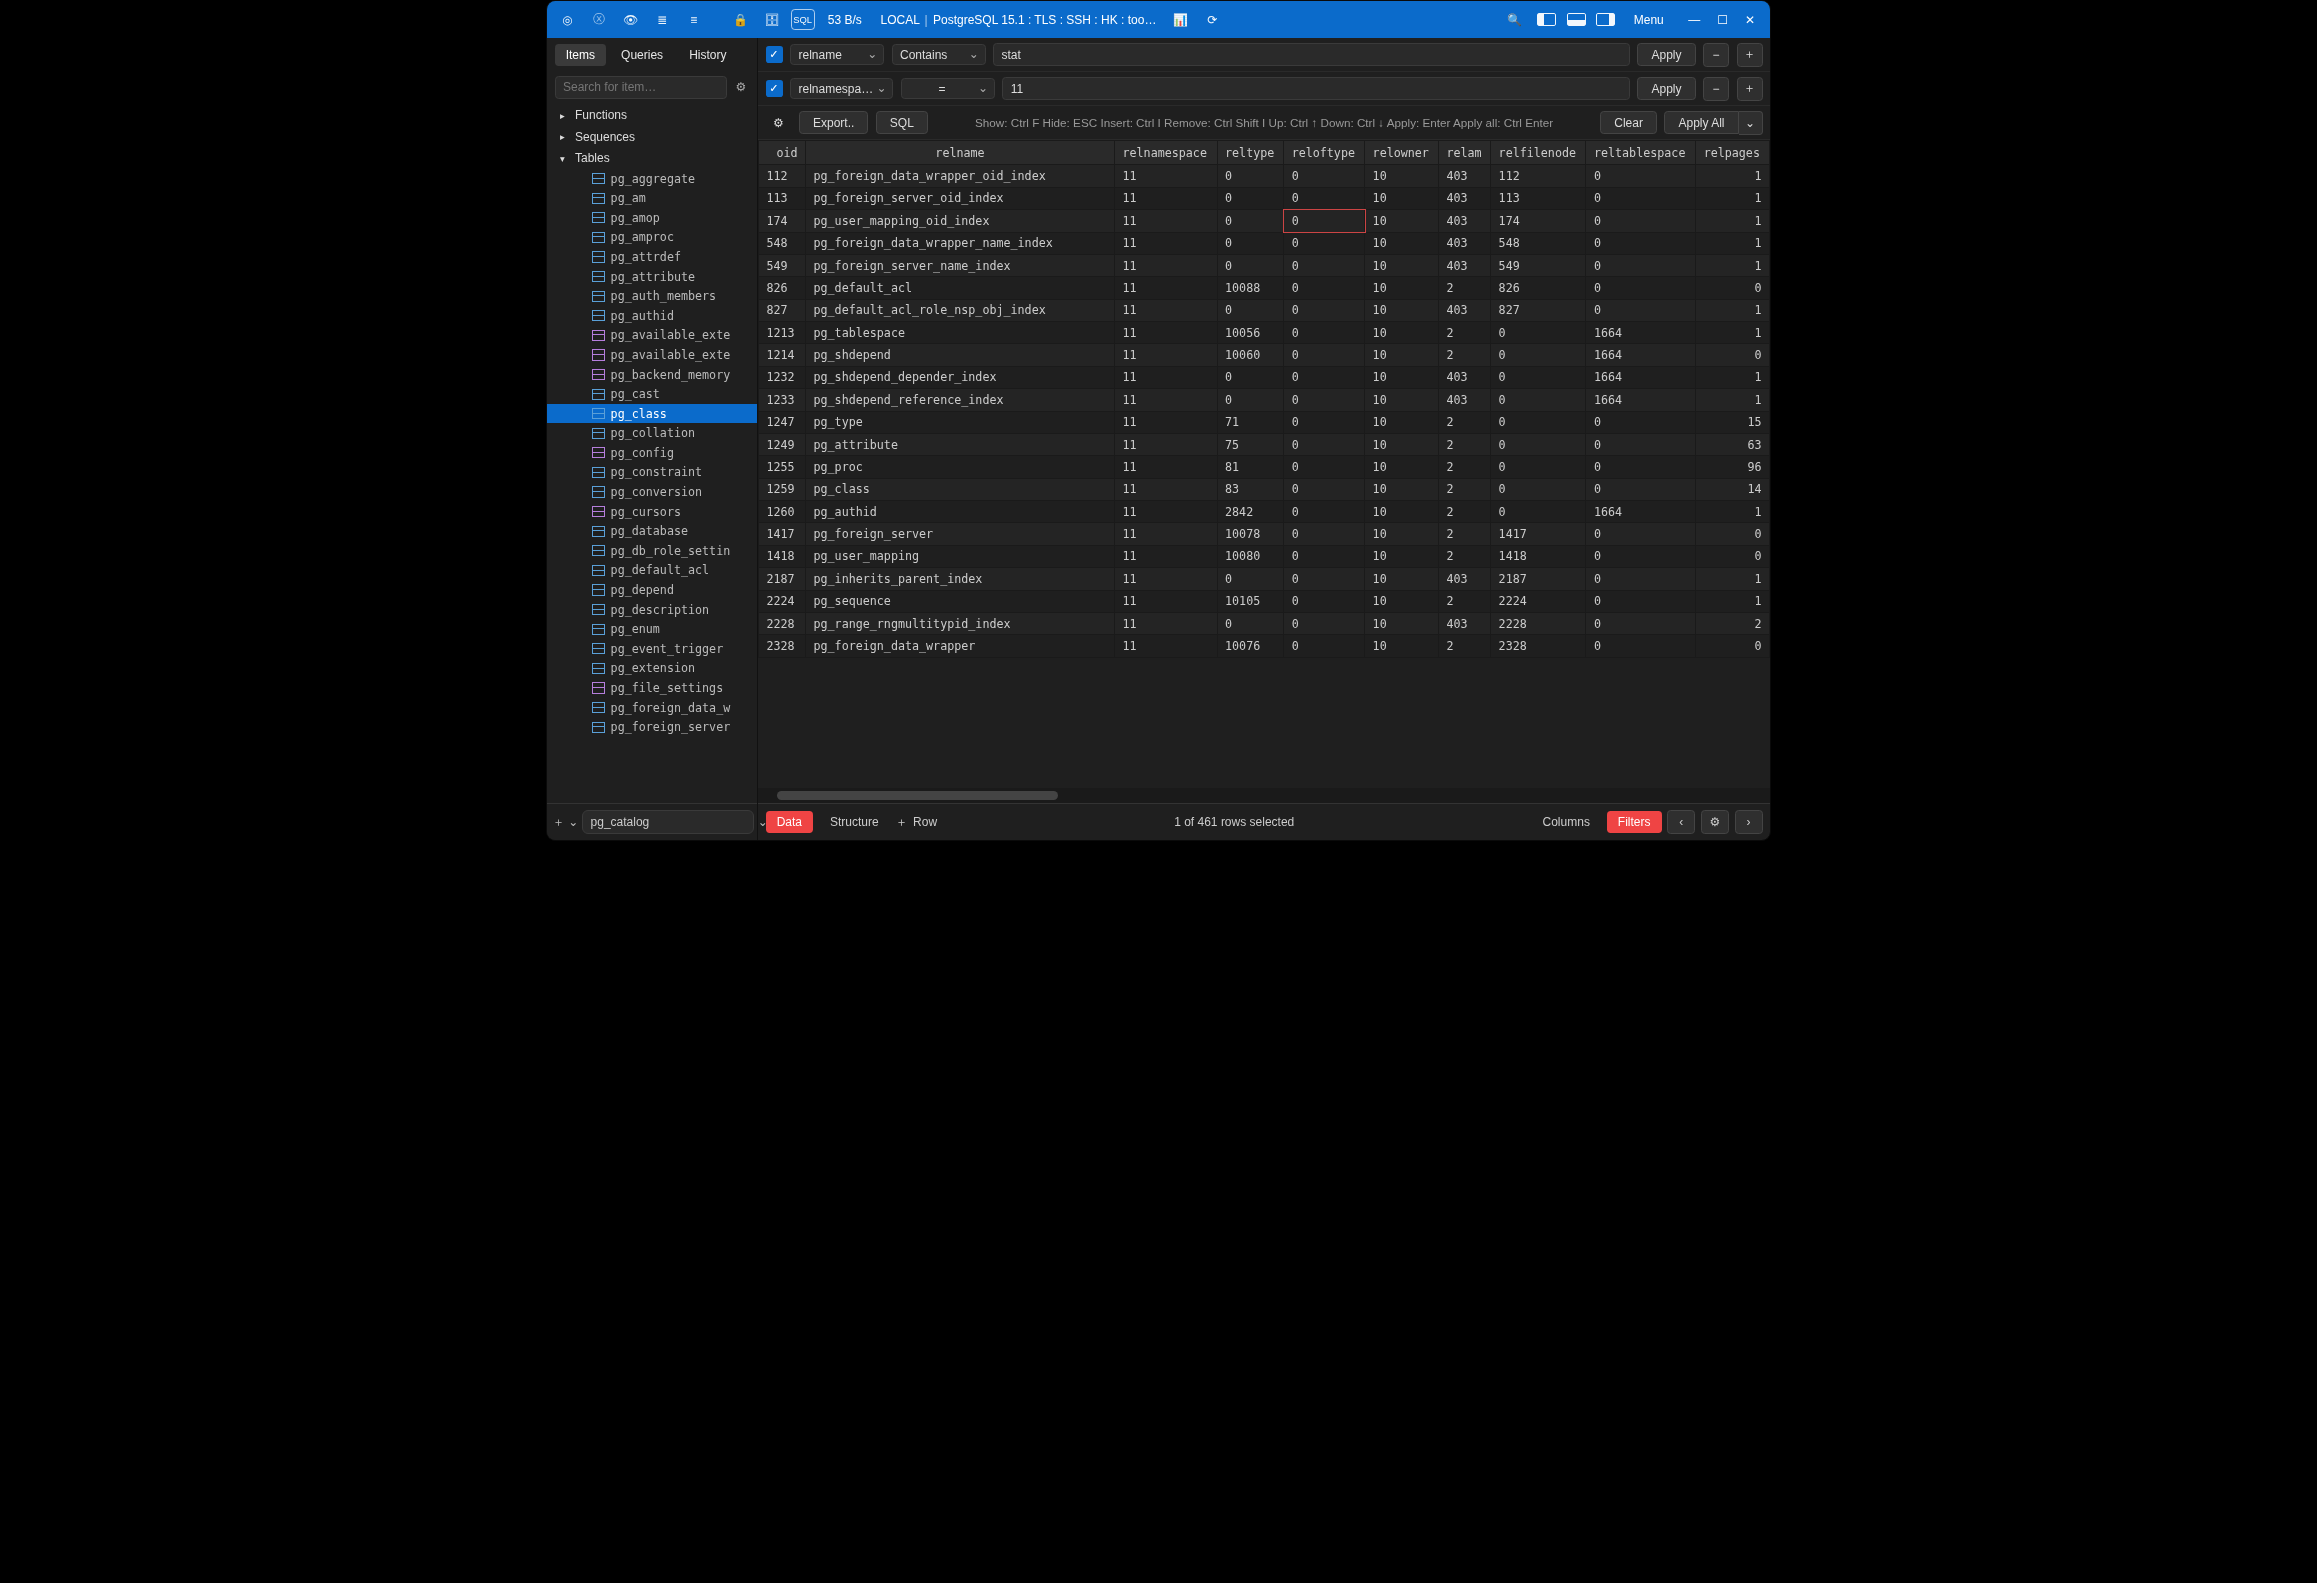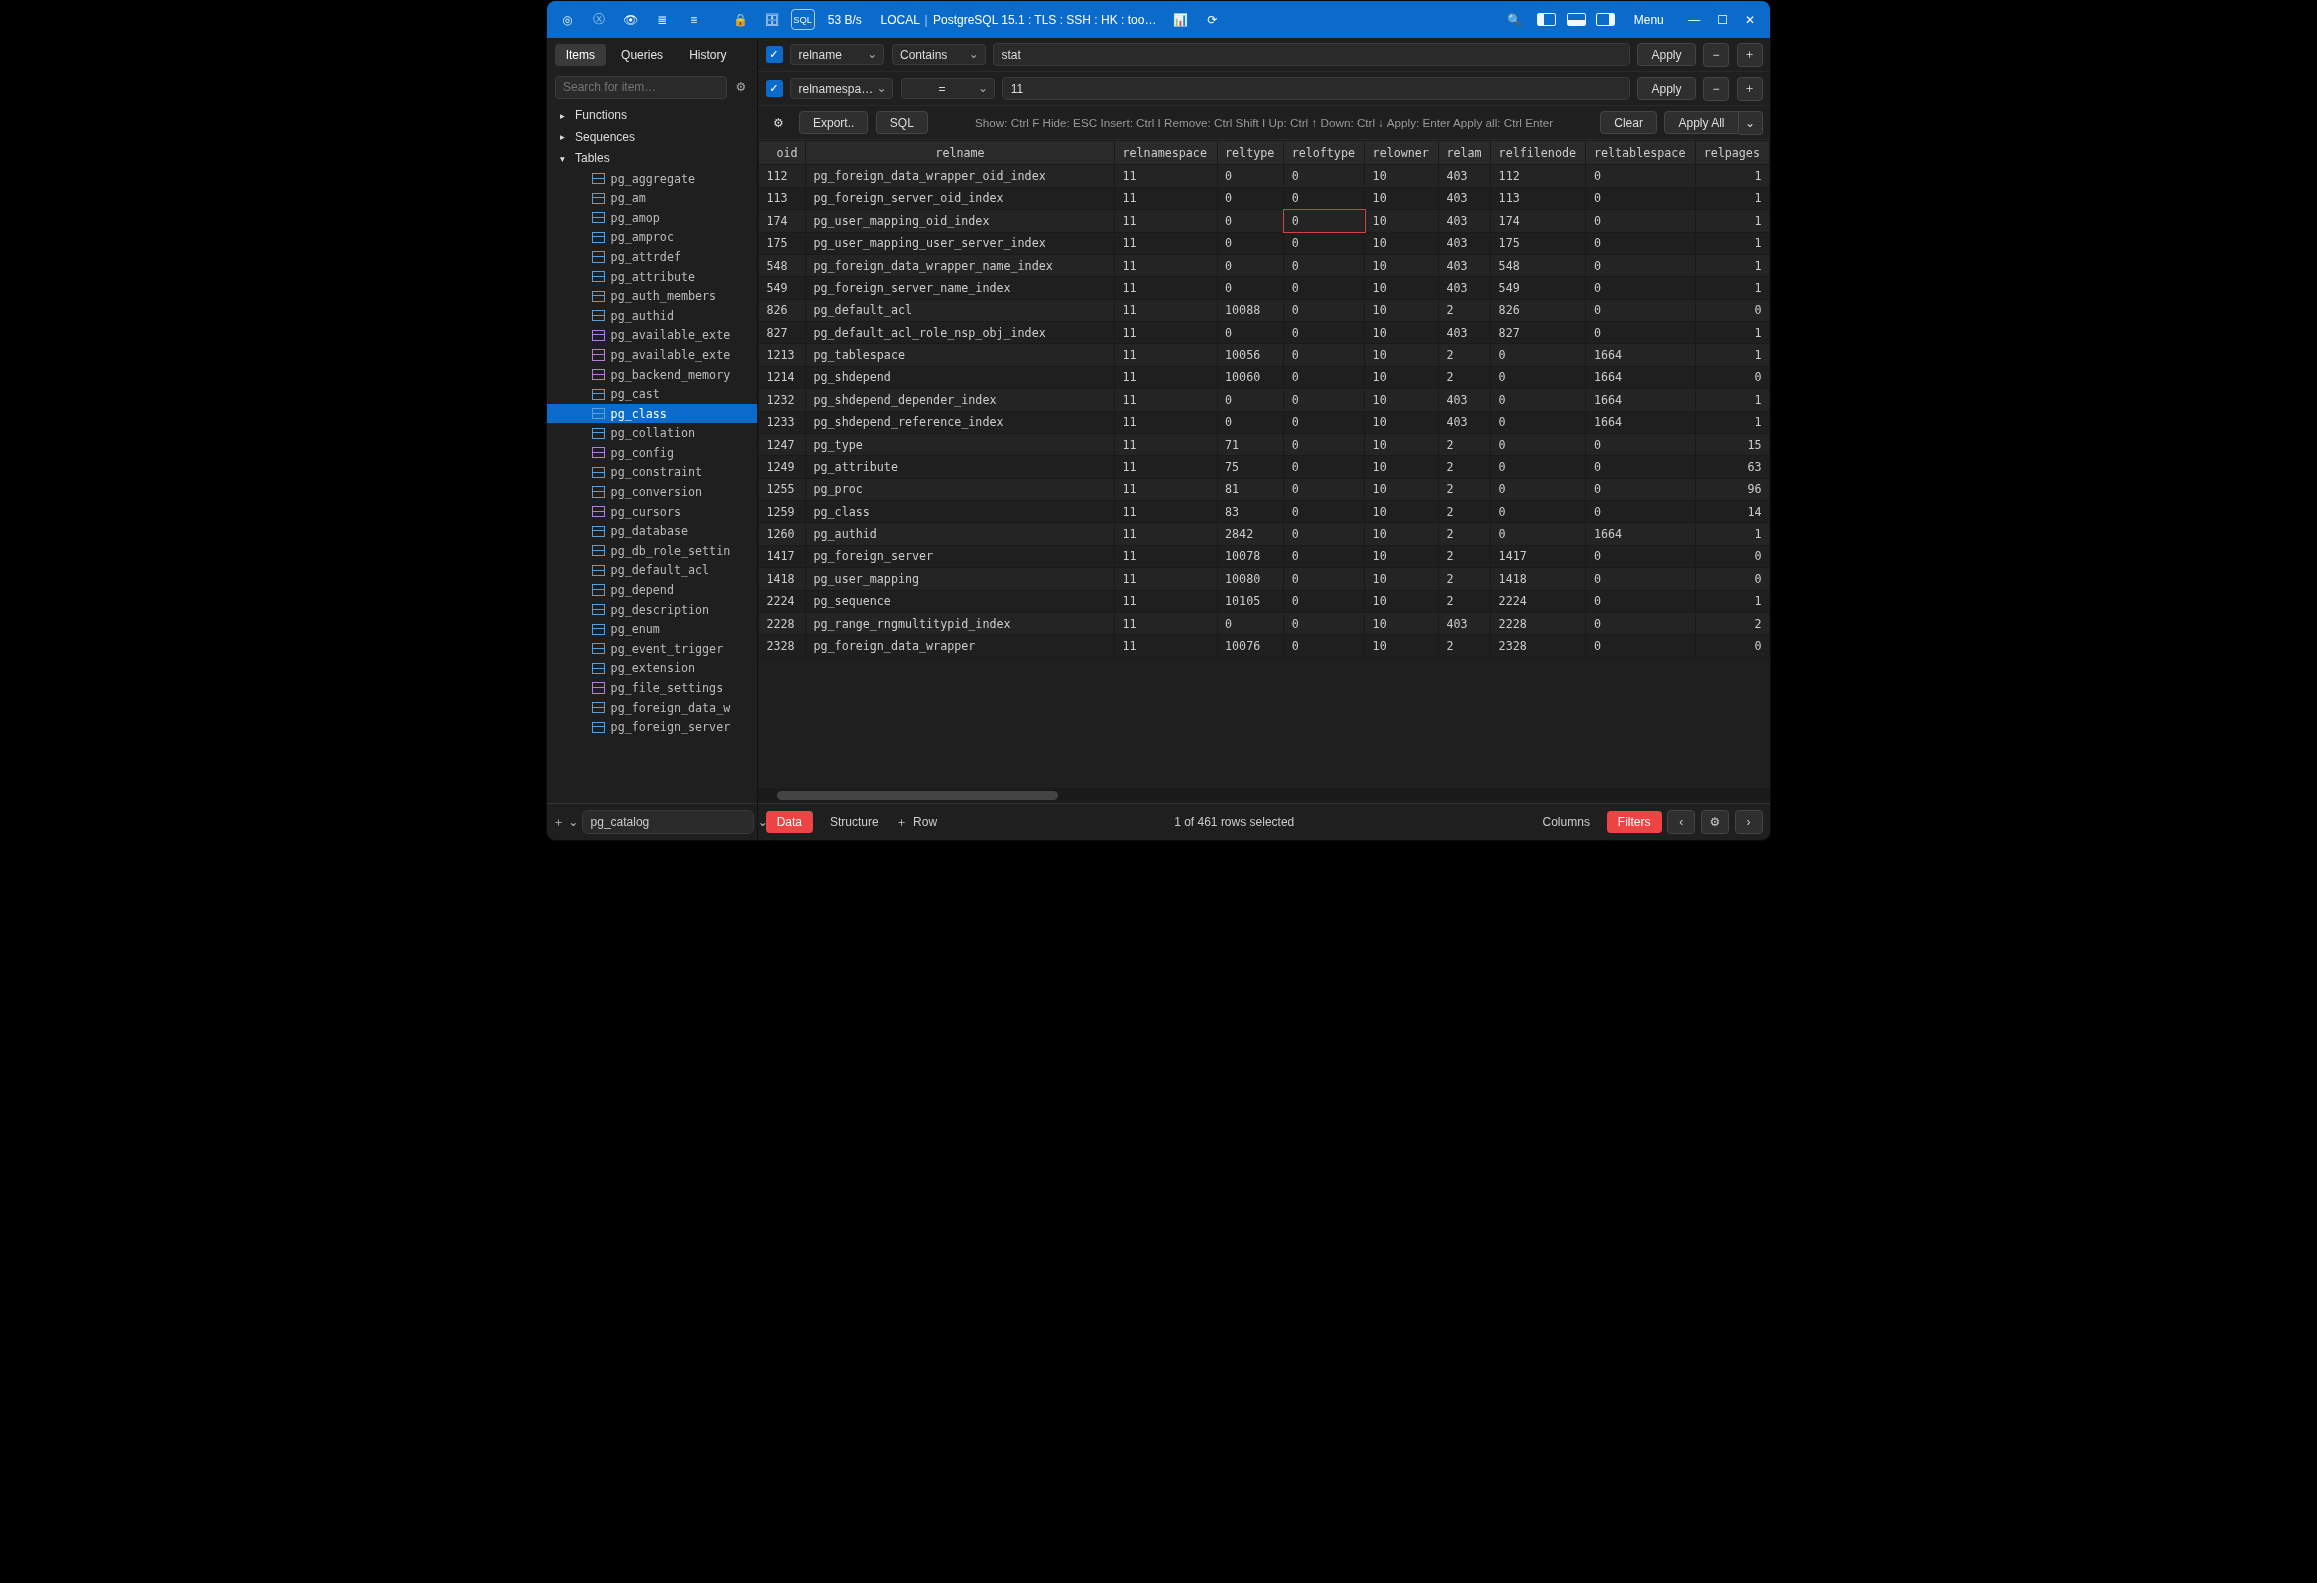--- a/index.html
+++ b/index.html
@@ -356,18 +356,6 @@
                 <td class="num">1</td>
               </tr>
               <tr>
-                <td>175</td>
-                <td>pg_user_mapping_user_server_index</td>
-                <td>11</td>
-                <td>0</td>
-                <td>0</td>
-                <td>10</td>
-                <td>403</td>
-                <td>175</td>
-                <td>0</td>
-                <td class="num">1</td>
-              </tr>
-              <tr>
                 <td>548</td>
                 <td>pg_foreign_data_wrapper_name_index</td>
                 <td>11</td>

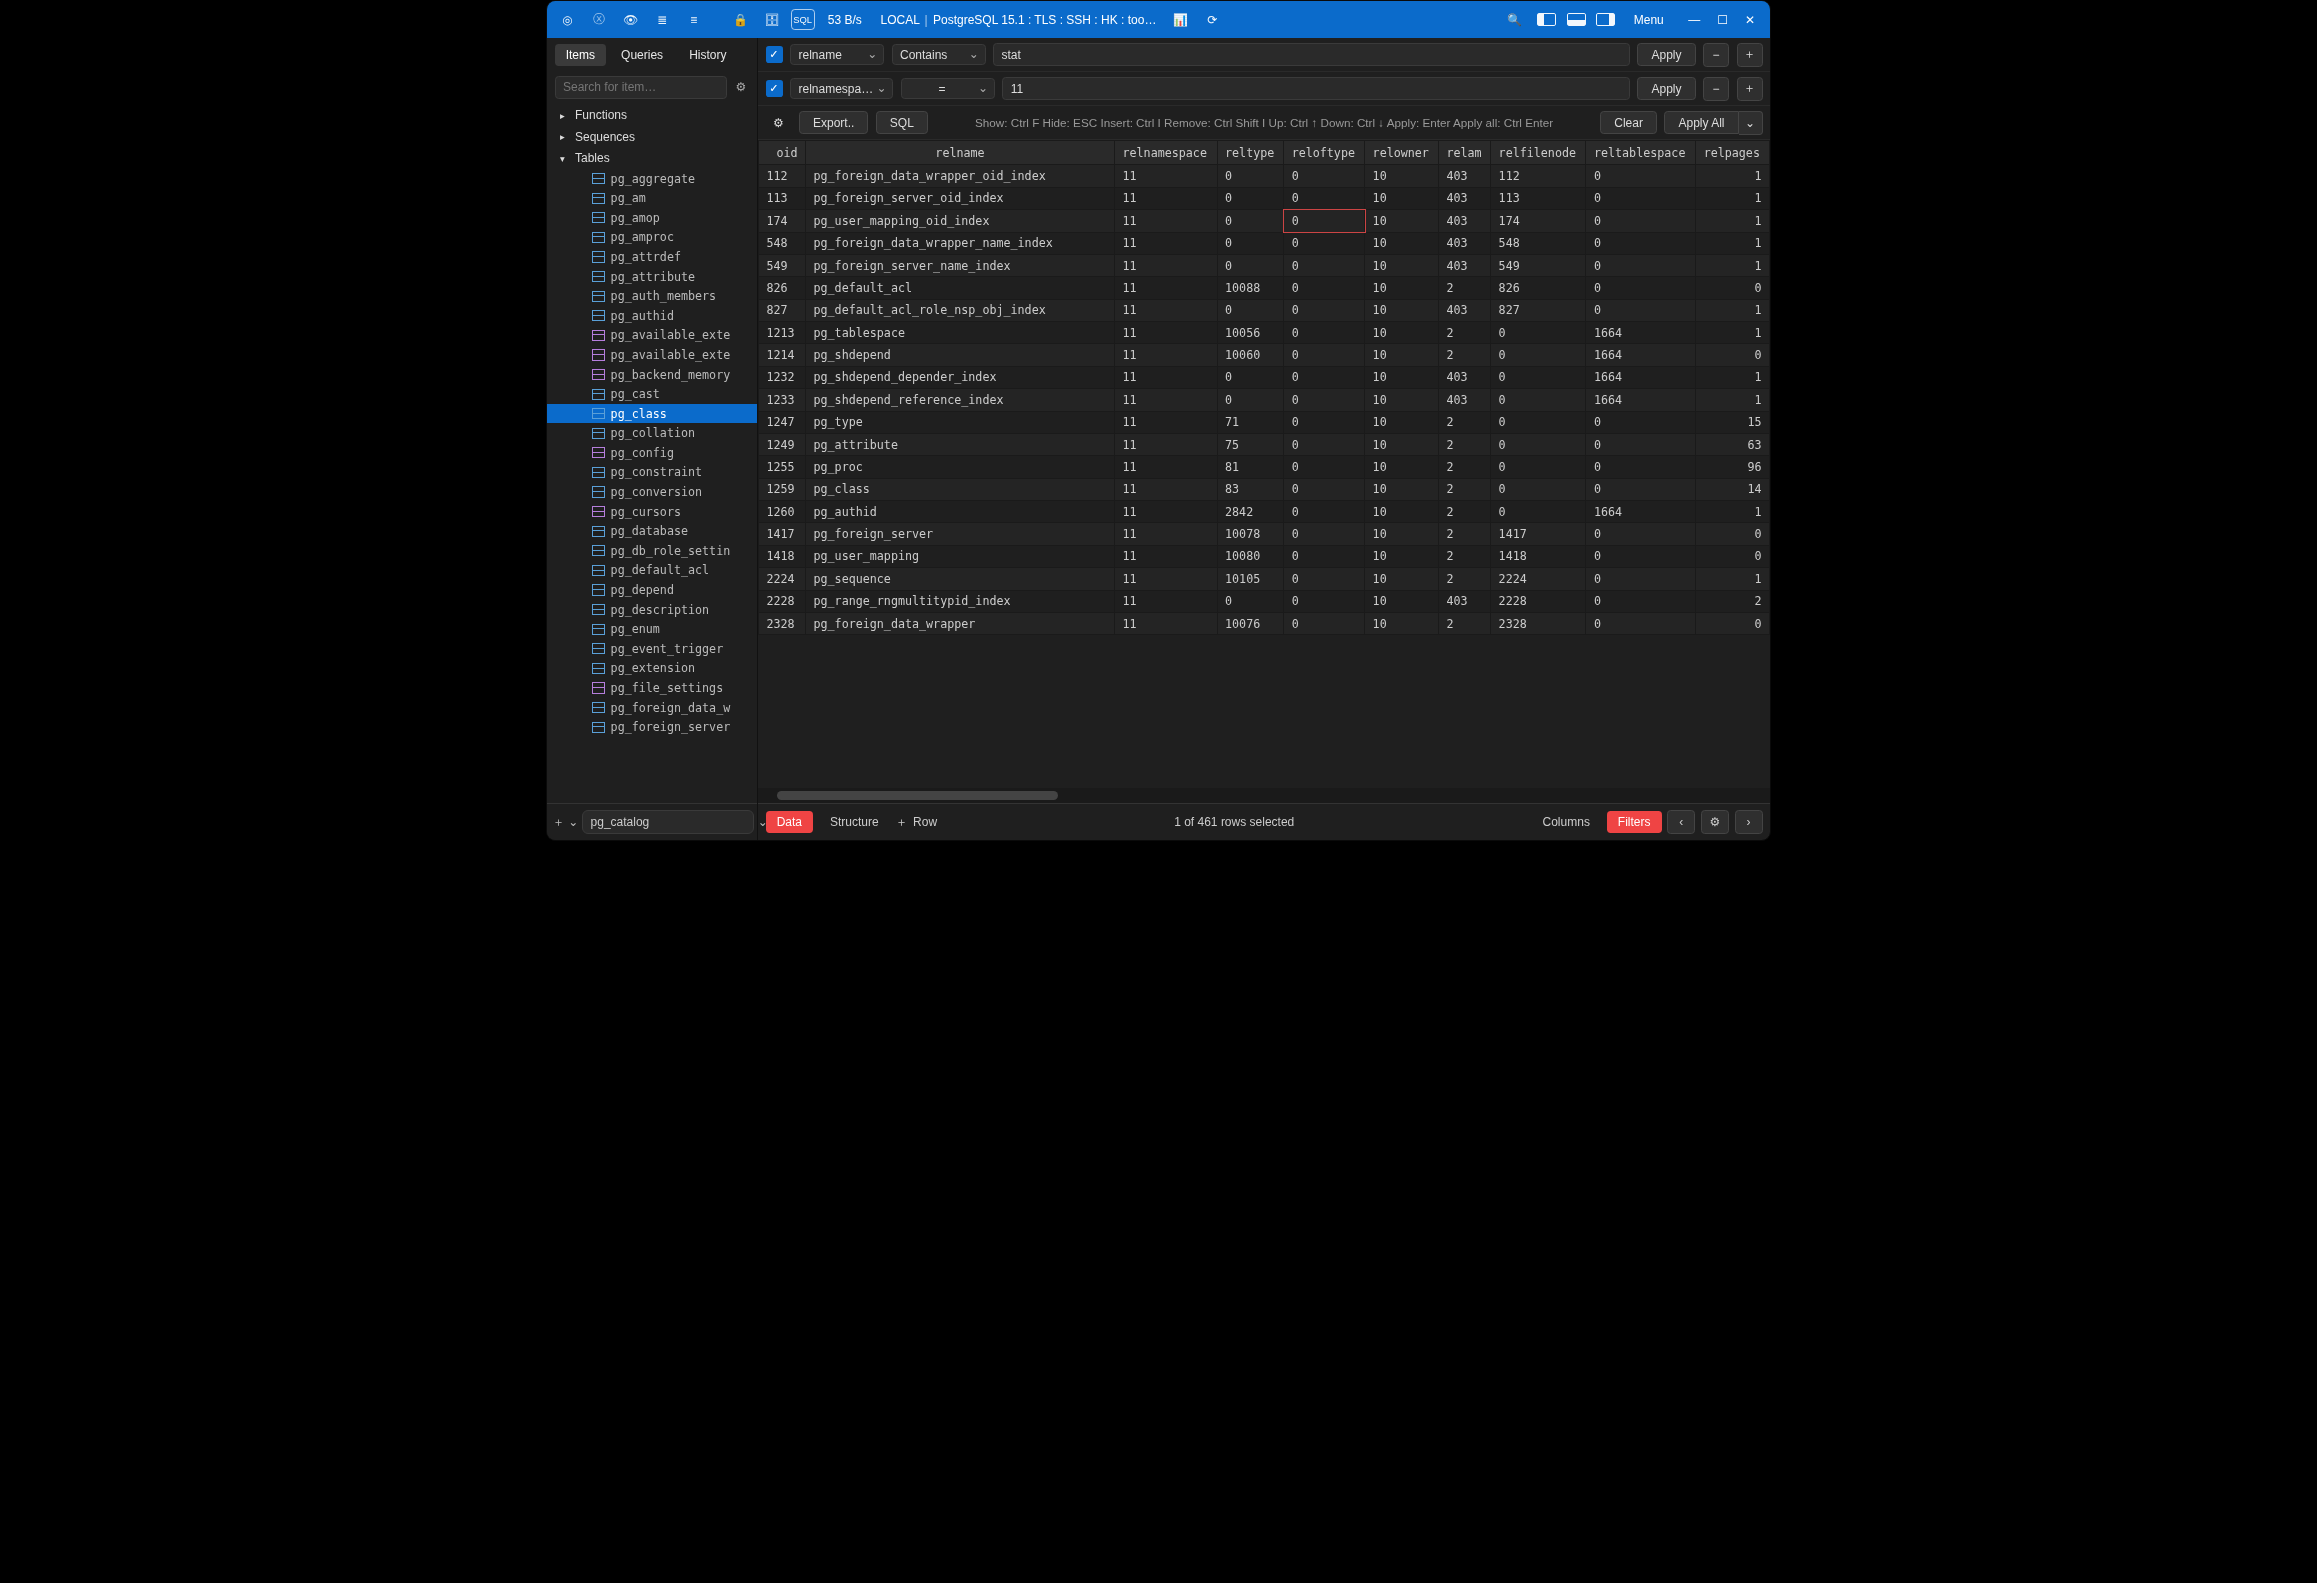--- a/index.html
+++ b/index.html
@@ -536,6 +536,18 @@
                 <td class="num">0</td>
               </tr>
               <tr>
+                <td>2187</td>
+                <td>pg_inherits_parent_index</td>
+                <td>11</td>
+                <td>0</td>
+                <td>0</td>
+                <td>10</td>
+                <td>403</td>
+                <td>2187</td>
+                <td>0</td>
+                <td class="num">1</td>
+              </tr>
+              <tr>
                 <td>2224</td>
                 <td>pg_sequence</td>
                 <td>11</td>

